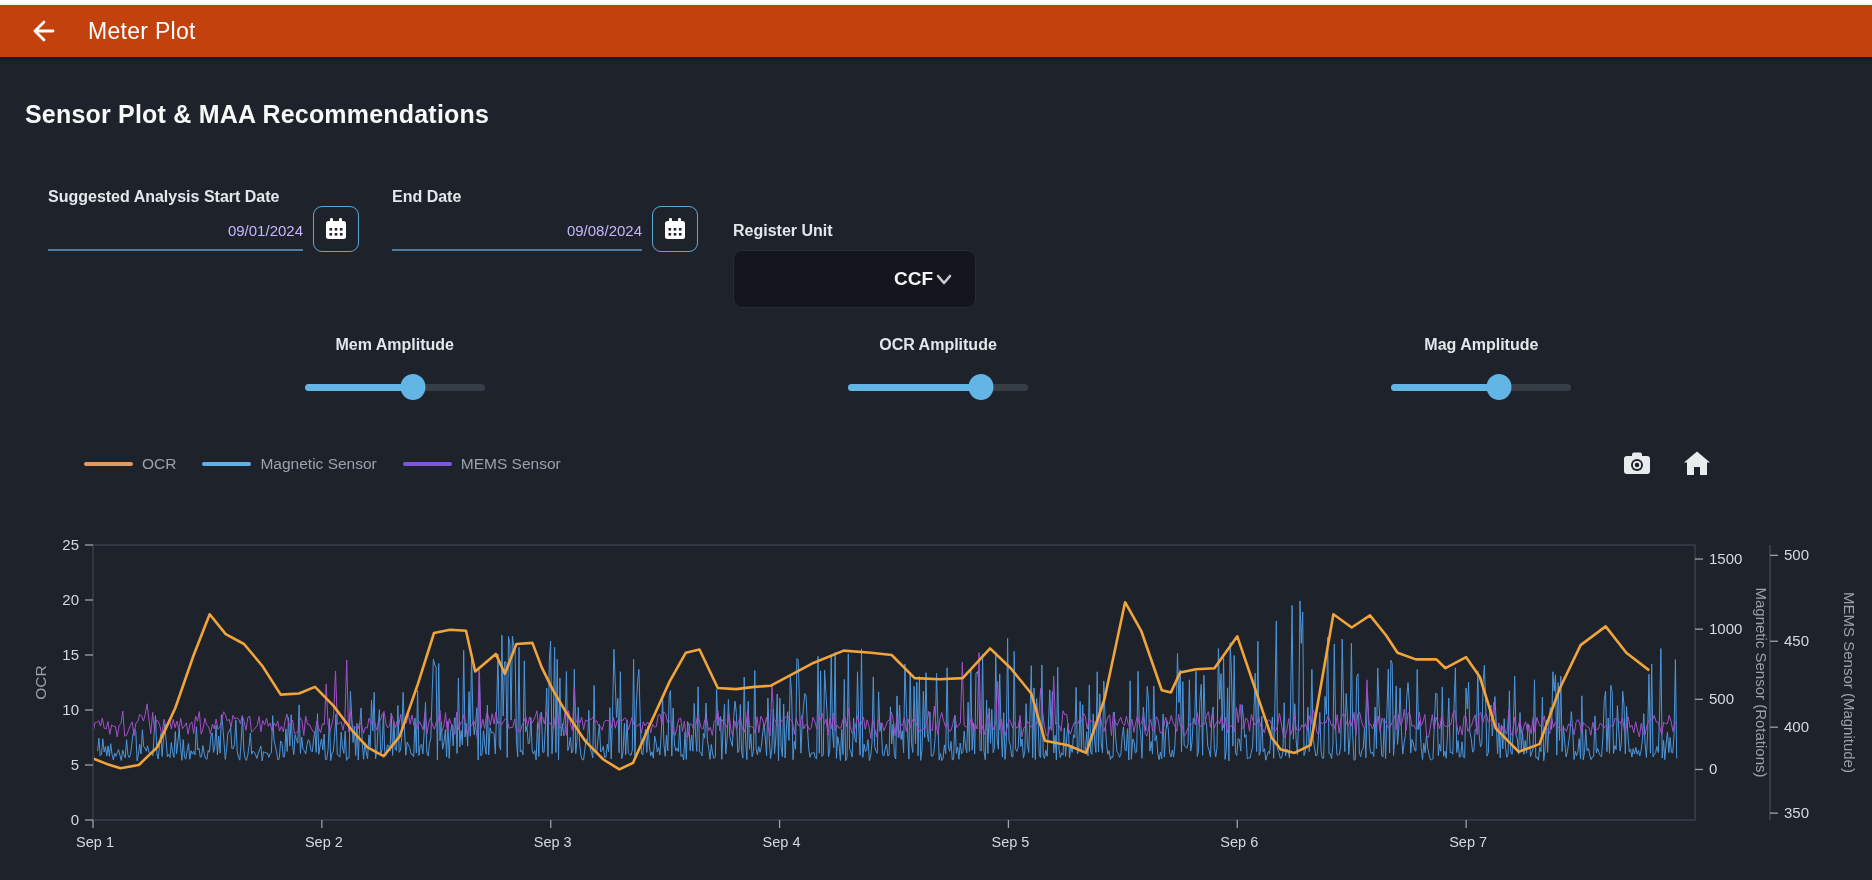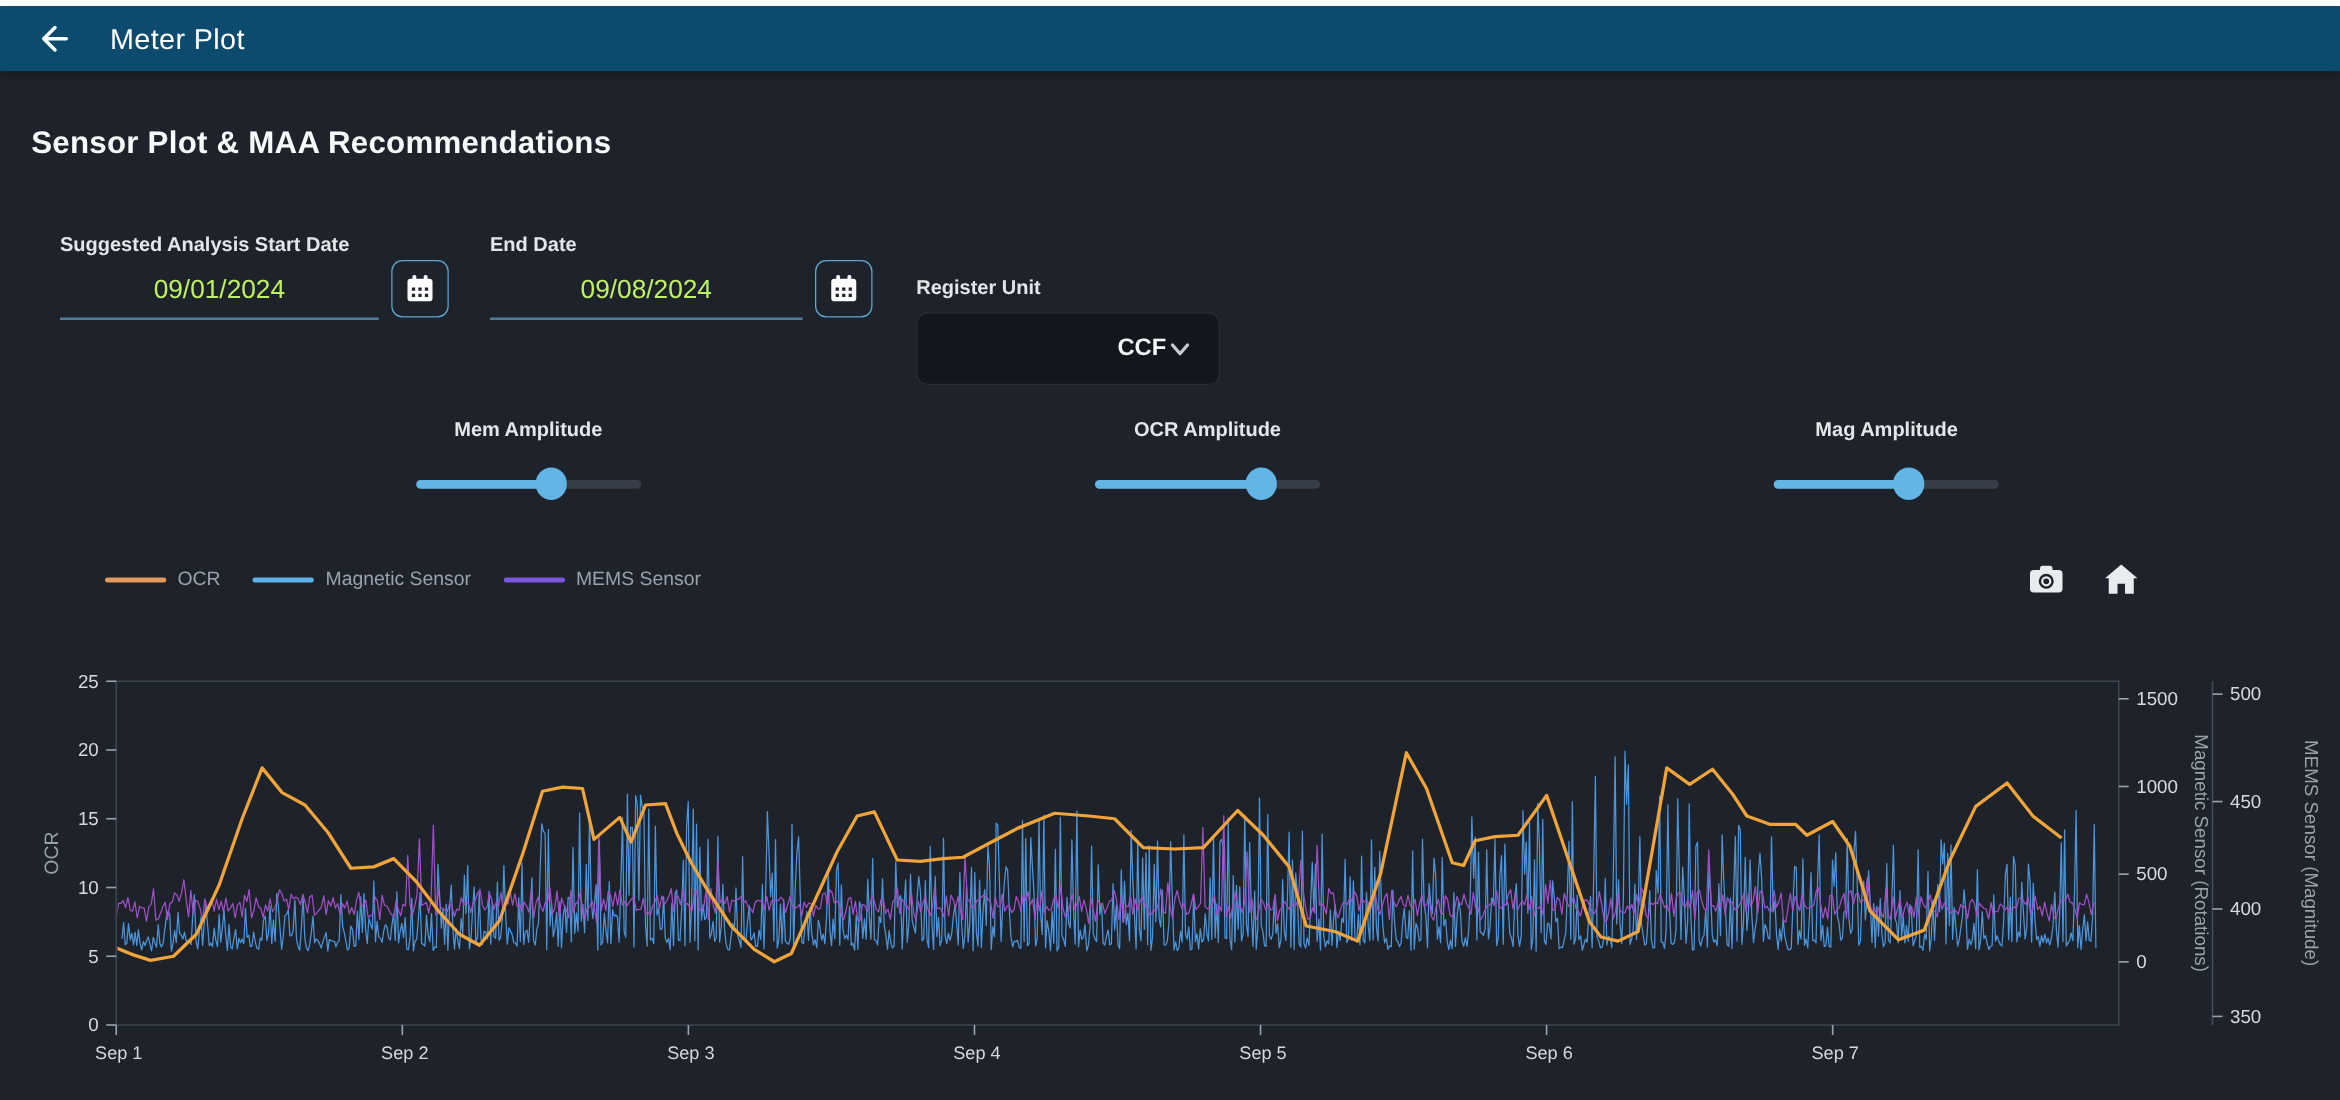--- a/index.html
+++ b/index.html
@@ -6,7 +6,7 @@
   *{box-sizing:border-box;font-family:"Liberation Sans",sans-serif;}
   #app{position:relative;width:1872px;height:880px;background:#1e232b;overflow:hidden;}
   .topstrip{position:absolute;left:0;top:0;width:100%;height:5px;background:#ffffff;}
-  .appbar{position:absolute;left:0;top:5px;width:100%;height:52px;background:#0c4a6e;display:flex;align-items:center;box-shadow:0 2px 5px rgba(0,0,0,.35);}
+  .appbar{position:absolute;left:0;top:5px;width:100%;height:52px;background:#c2410c;display:flex;align-items:center;box-shadow:0 2px 5px rgba(0,0,0,.35);}
   .backbtn{margin-left:22px;width:40px;height:40px;display:flex;align-items:center;justify-content:center;cursor:pointer;}
   .appbar-title{color:#ffffff;font-size:23px;font-weight:500;margin-left:26px;letter-spacing:.3px;}
   .h1{position:absolute;left:25px;top:100px;color:#f7f9fa;font-size:25px;font-weight:700;letter-spacing:.2px;}

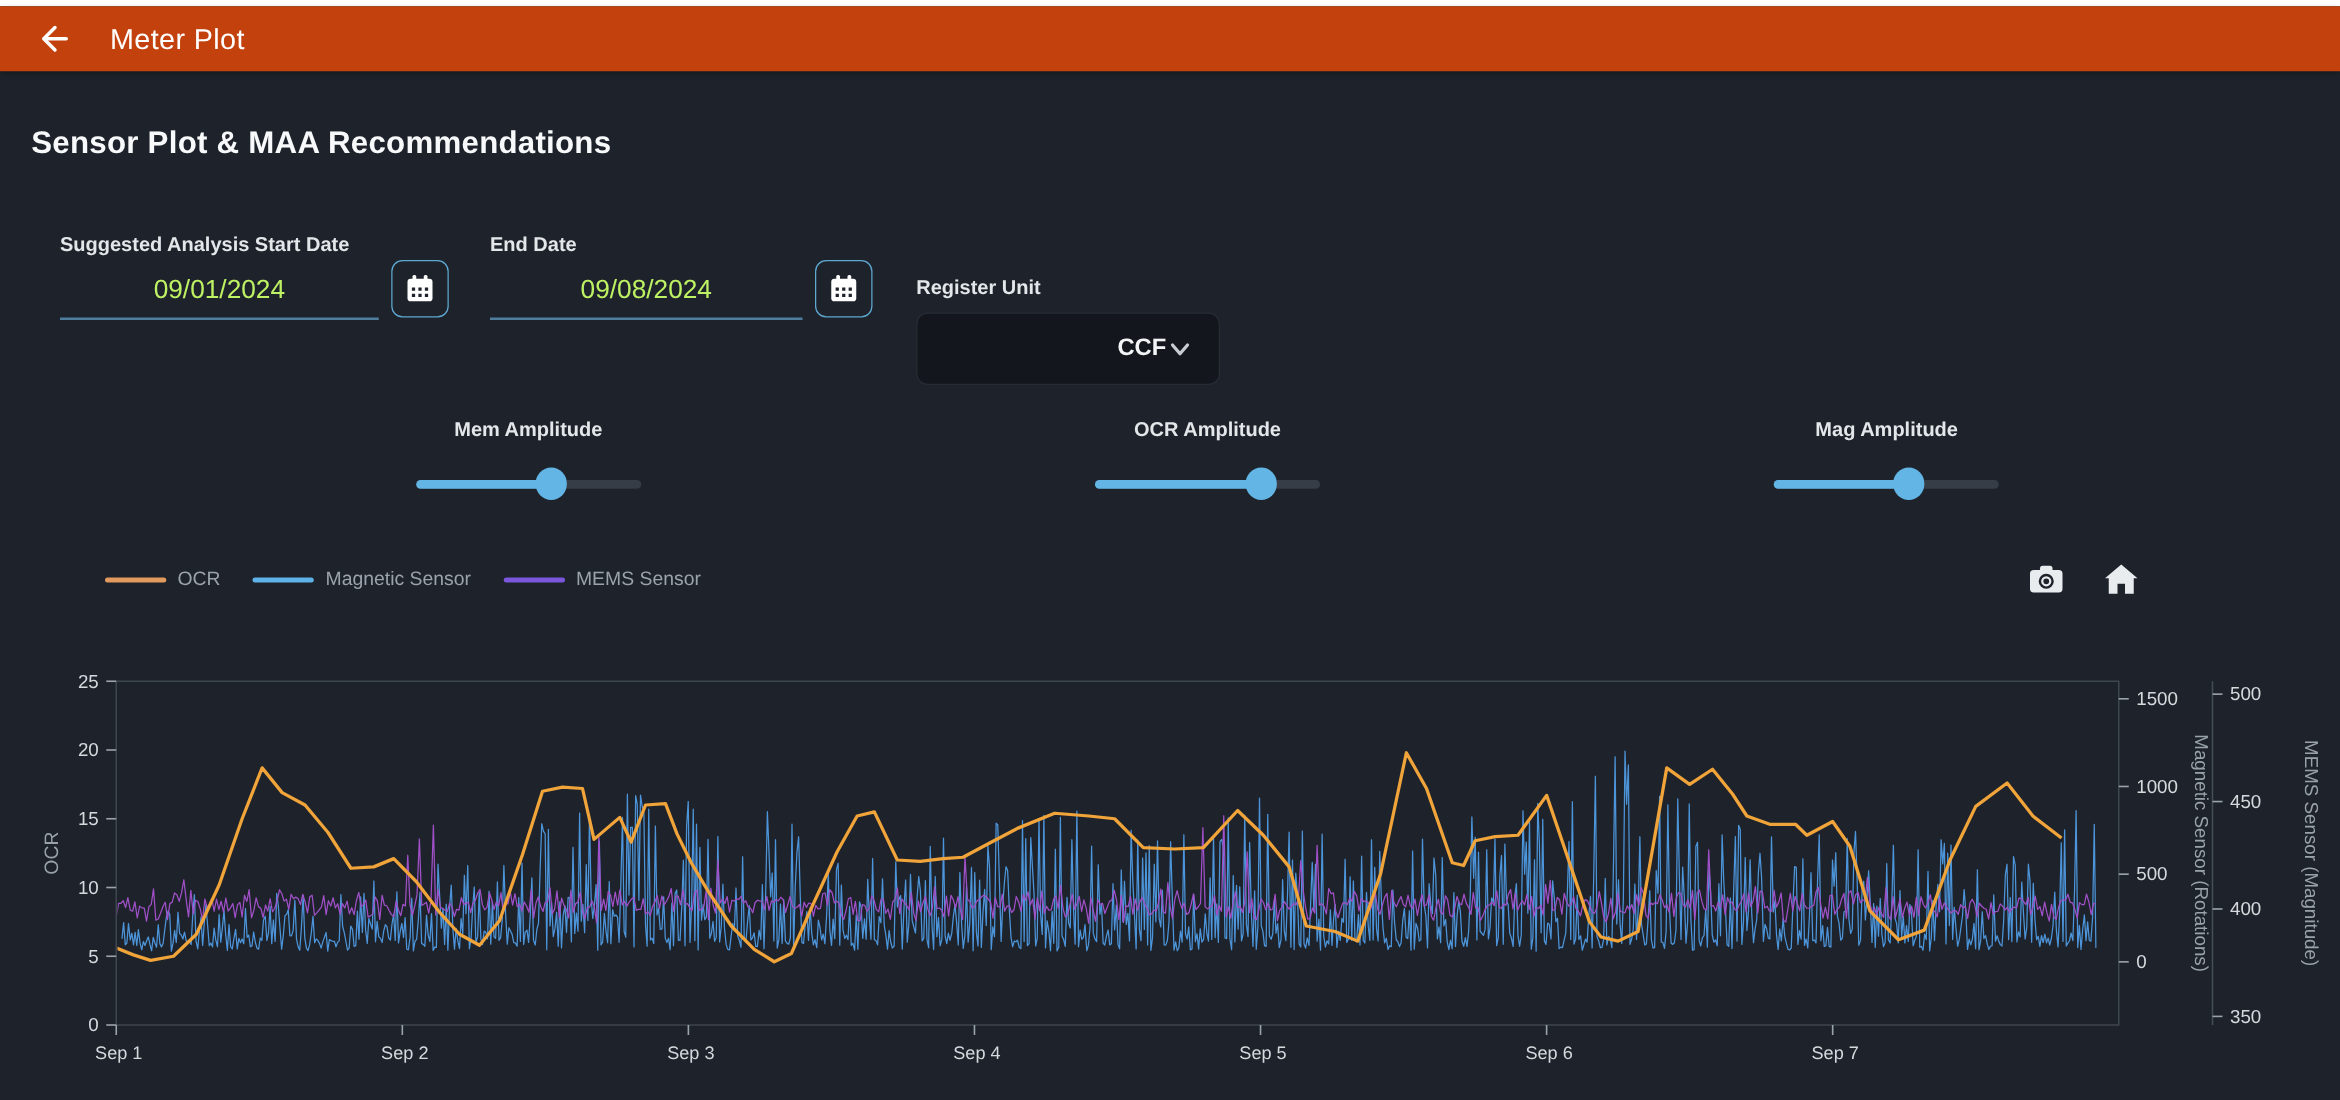--- a/index.html
+++ b/index.html
@@ -14,7 +14,7 @@
   .grp{position:absolute;}
   .date-row{display:flex;align-items:center;}
   .date-field{display:flex;flex-direction:column;}
-  .date-value{color:#bef264;font-size:21px;font-weight:500;text-align:center;padding:14px 0 10px 0;}
+  .date-value{color:#c4b5fd;font-size:15px;font-weight:500;text-align:right;padding:14px 0 10px 0;}
   .underline{height:2px;background:#4e7d9d;}
   .calbtn{width:46px;height:46px;border:1.6px solid #5fa8d2;border-radius:9px;background:transparent;display:flex;align-items:center;justify-content:center;margin-left:10px;cursor:pointer;}
   .select{width:243px;height:58px;background:#13171d;border:1px solid #262c34;border-radius:9px;display:flex;align-items:center;justify-content:flex-end;padding:0 20px 0 22px;margin-top:10px;cursor:pointer;}

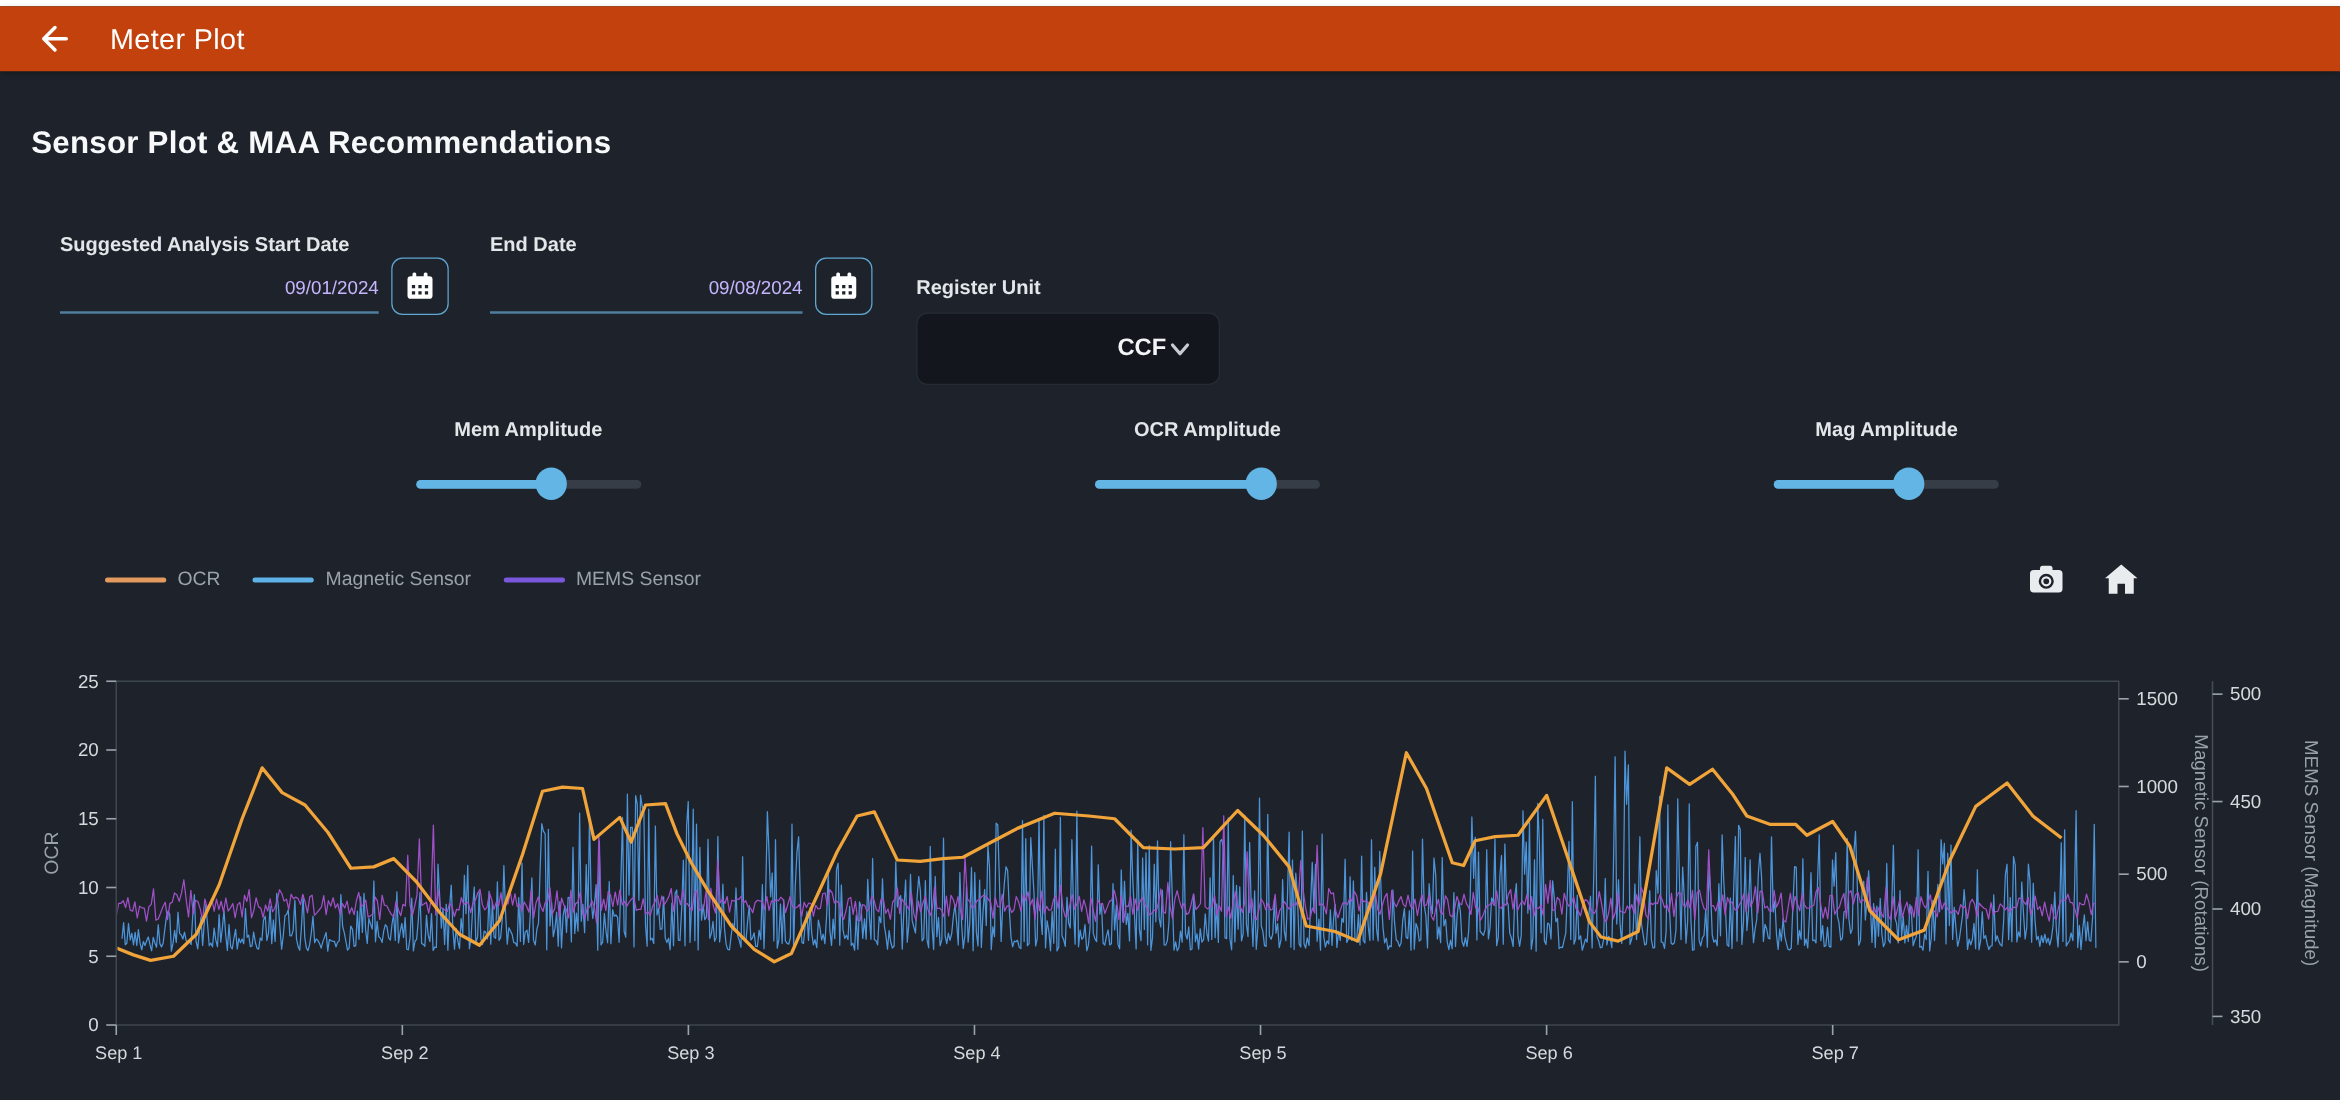--- a/index.html
+++ b/index.html
@@ -19,7 +19,7 @@
   .calbtn{width:46px;height:46px;border:1.6px solid #5fa8d2;border-radius:9px;background:transparent;display:flex;align-items:center;justify-content:center;margin-left:10px;cursor:pointer;}
   .select{width:243px;height:58px;background:#13171d;border:1px solid #262c34;border-radius:9px;display:flex;align-items:center;justify-content:flex-end;padding:0 20px 0 22px;margin-top:10px;cursor:pointer;}
   .select-value{color:#f2f4f6;font-size:19px;font-weight:600;}
-  .sliders-row{position:absolute;left:151px;top:336px;width:1630px;display:flex;}
+  .sliders-row{position:absolute;left:123px;top:336px;width:1630px;display:flex;justify-content:flex-end;}
   .slider-col{flex:1 1 0;display:flex;flex-direction:column;align-items:center;}
   .slider-label{color:#e4e7ea;font-size:16px;font-weight:600;margin-bottom:20px;}
   .slider{position:relative;width:180px;height:26px;cursor:pointer;}

